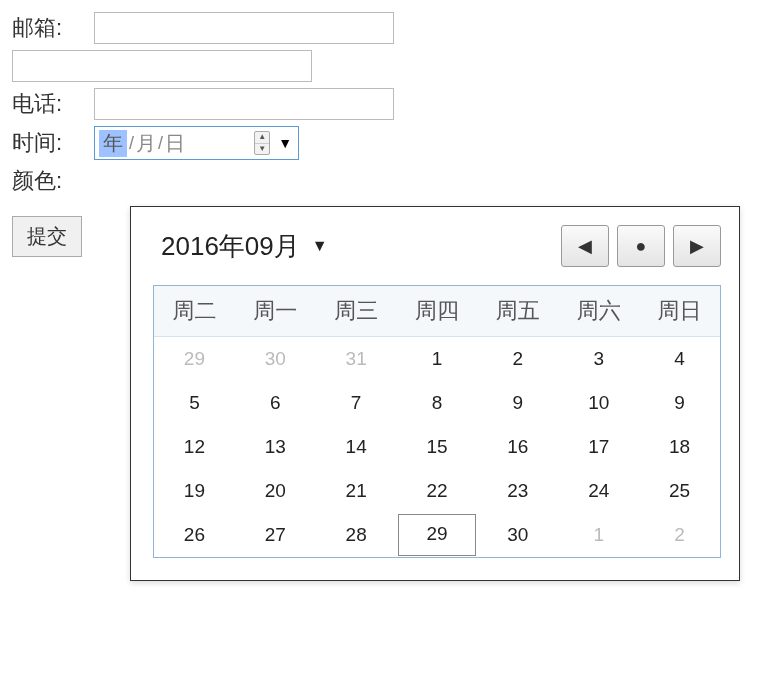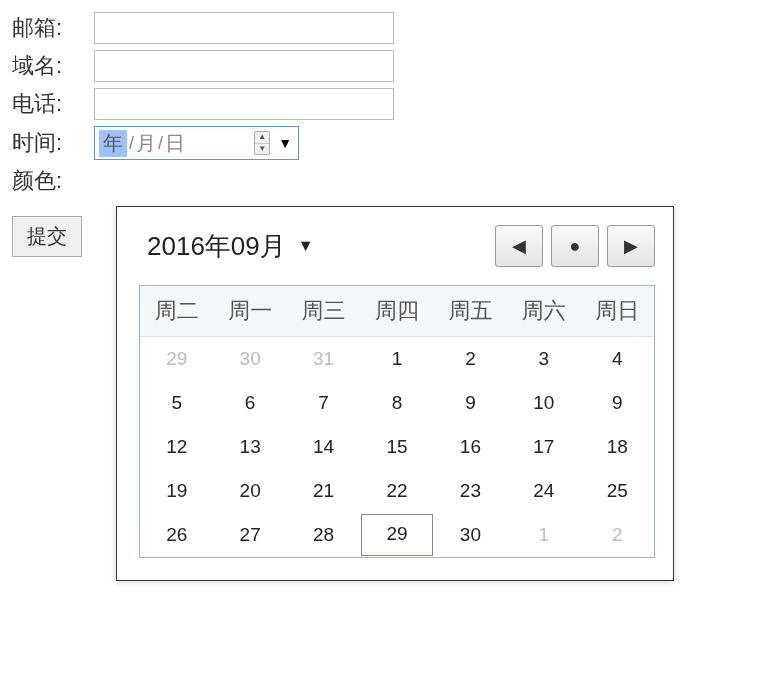--- a/index.html
+++ b/index.html
@@ -171,7 +171,6 @@
 </div>
 
 <div class="form-row">
-  <label>域名:</label>
   <input class="text-input" value="" style="">
 </div>
 

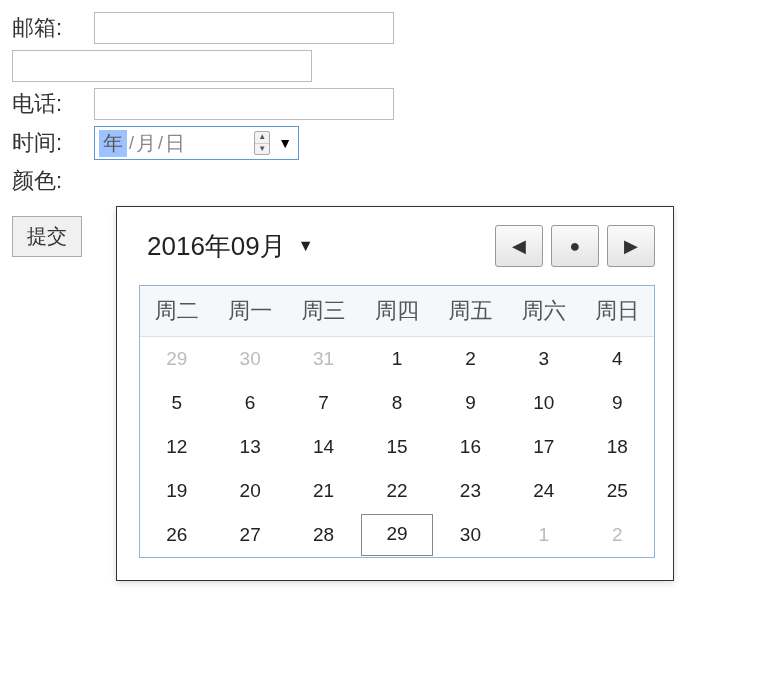--- a/index.html
+++ b/index.html
@@ -82,9 +82,9 @@
     }
     .datepicker {
       position: absolute;
-      left: 116px;
+      left: 130px;
       top: 206px;
-      width: 558px;
+      width: 610px;
       background: #fff;
       border: 1px solid #333;
       box-shadow: 0 2px 6px rgba(0,0,0,0.15);

